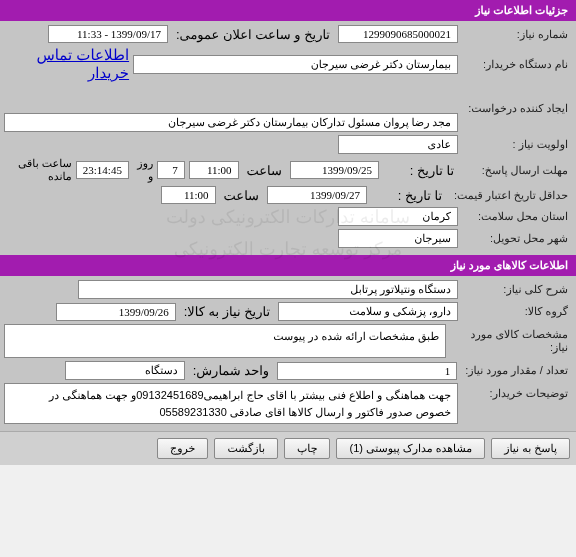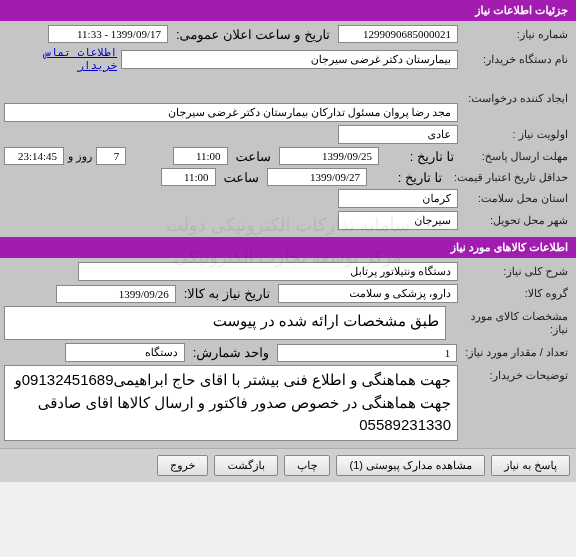--- a/index.html
+++ b/index.html
@@ -94,10 +94,9 @@
       color: #0000cc;
       text-decoration: underline;
       cursor: pointer;
-      font-size: 11px;
+      font-size: 15px;
       margin-right: auto;
       padding-left: 8px;
-      font-family: Liberation Mono, monospace;
     }
     .button-bar {
       background: #d0d0d0;

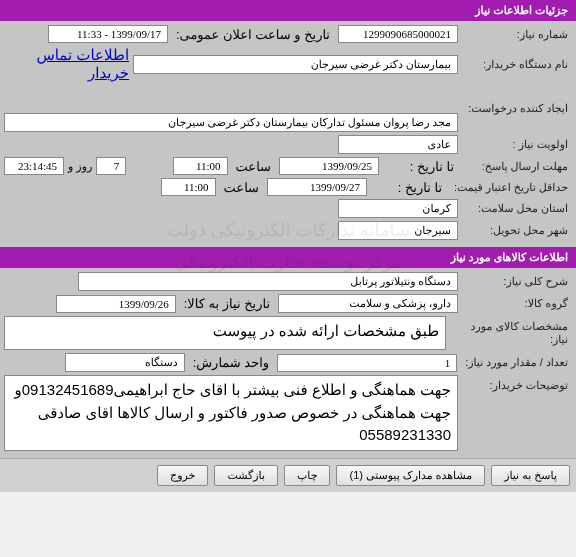--- a/index.html
+++ b/index.html
@@ -170,6 +170,7 @@
       <span class="input-box" style="width:30px;text-align:center">7</span>
       <span>روز و</span>
       <span class="input-box" style="width:60px;text-align:center">23:14:45</span>
+      <span>ساعت باقی مانده</span>
     </div>
   </div>
 

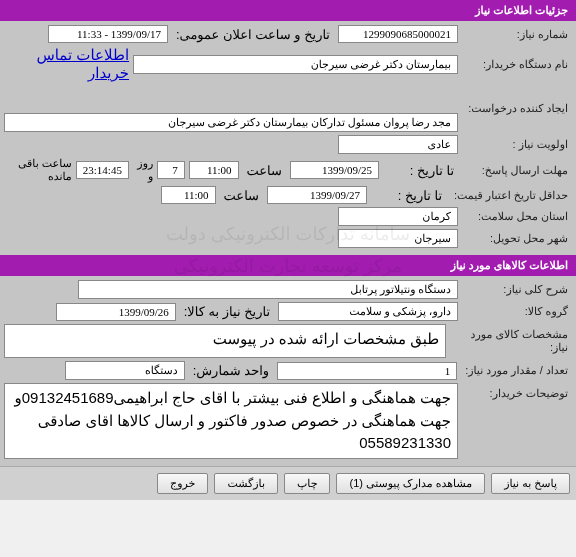--- a/index.html
+++ b/index.html
@@ -84,7 +84,7 @@
       background: #fff;
       border: 1px solid #888;
       padding: 3px 6px;
-      font-size: 15px;
+      font-size: 11px;
       width: 460px;
       min-height: 34px;
       line-height: 1.5;

